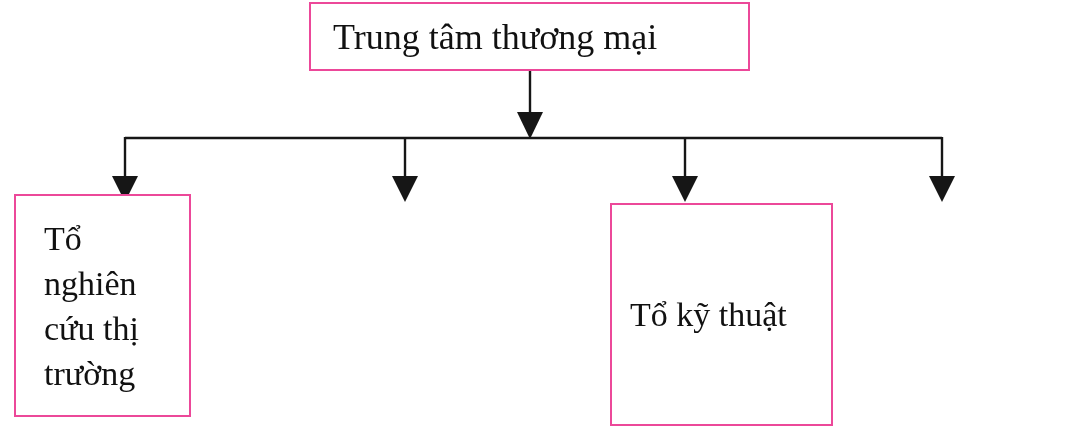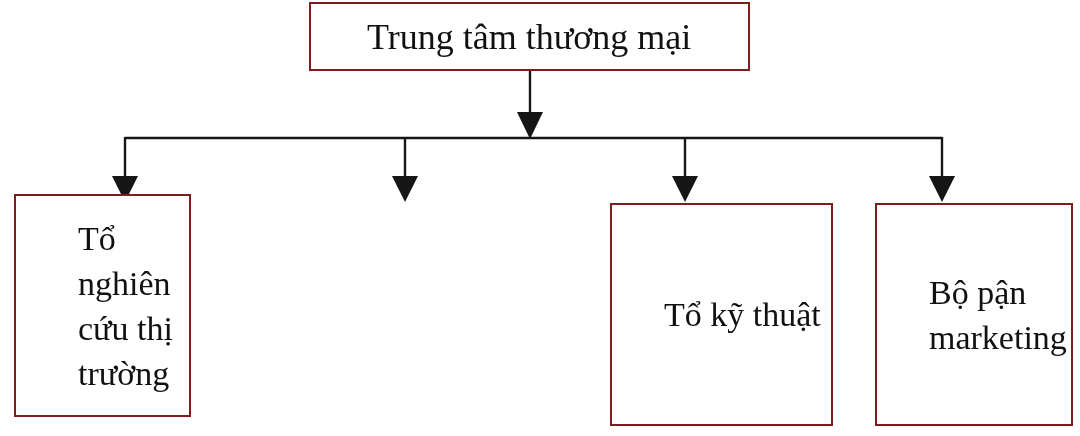--- a/index.html
+++ b/index.html
@@ -19,13 +19,12 @@
   }
   .box {
     position: absolute;
-    border: 2px solid #7f1d1d;
+    border: 2px solid #ec4899;
     background: #ffffff;
     box-sizing: border-box;
     display: flex;
     flex-direction: column;
     justify-content: center;
-    padding-left: 34px;
   }
   .box .label {
     font-size: 34px;

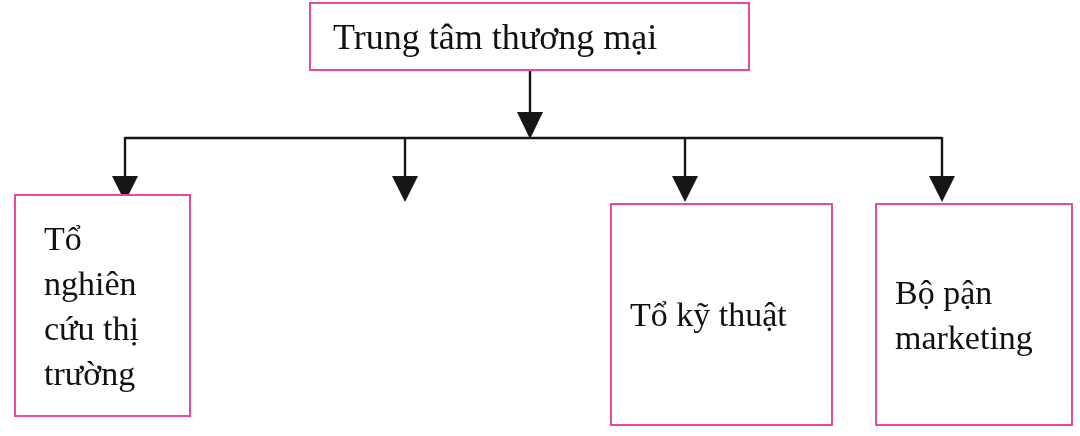--- a/index.html
+++ b/index.html
@@ -84,10 +84,6 @@
     <span class="label">Tổ kỹ thuật</span>
   </div>
 
-  <div class="box box-c4">
-    <span class="label">Bộ pận
-marketing</span>
-  </div>
 
 </div>
 

